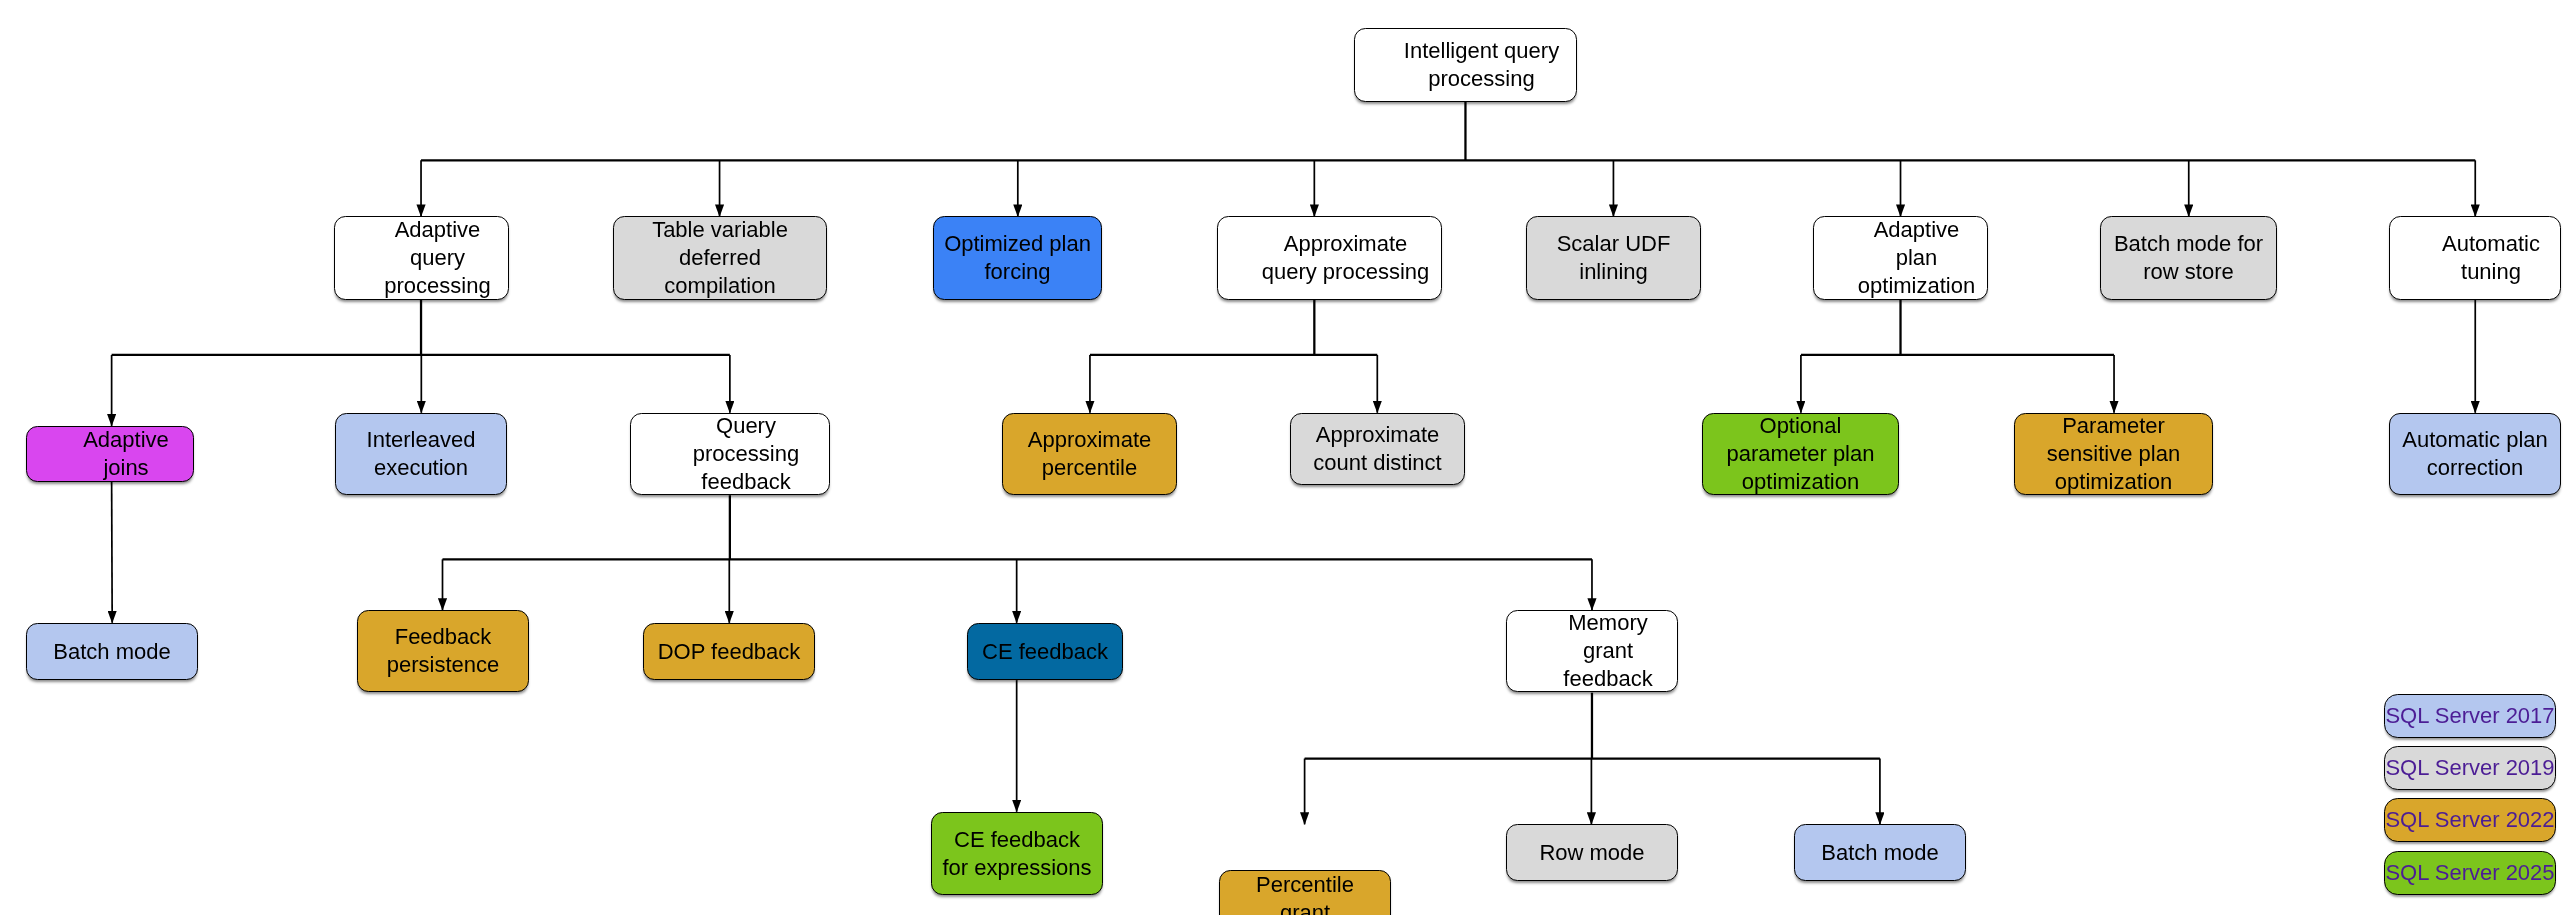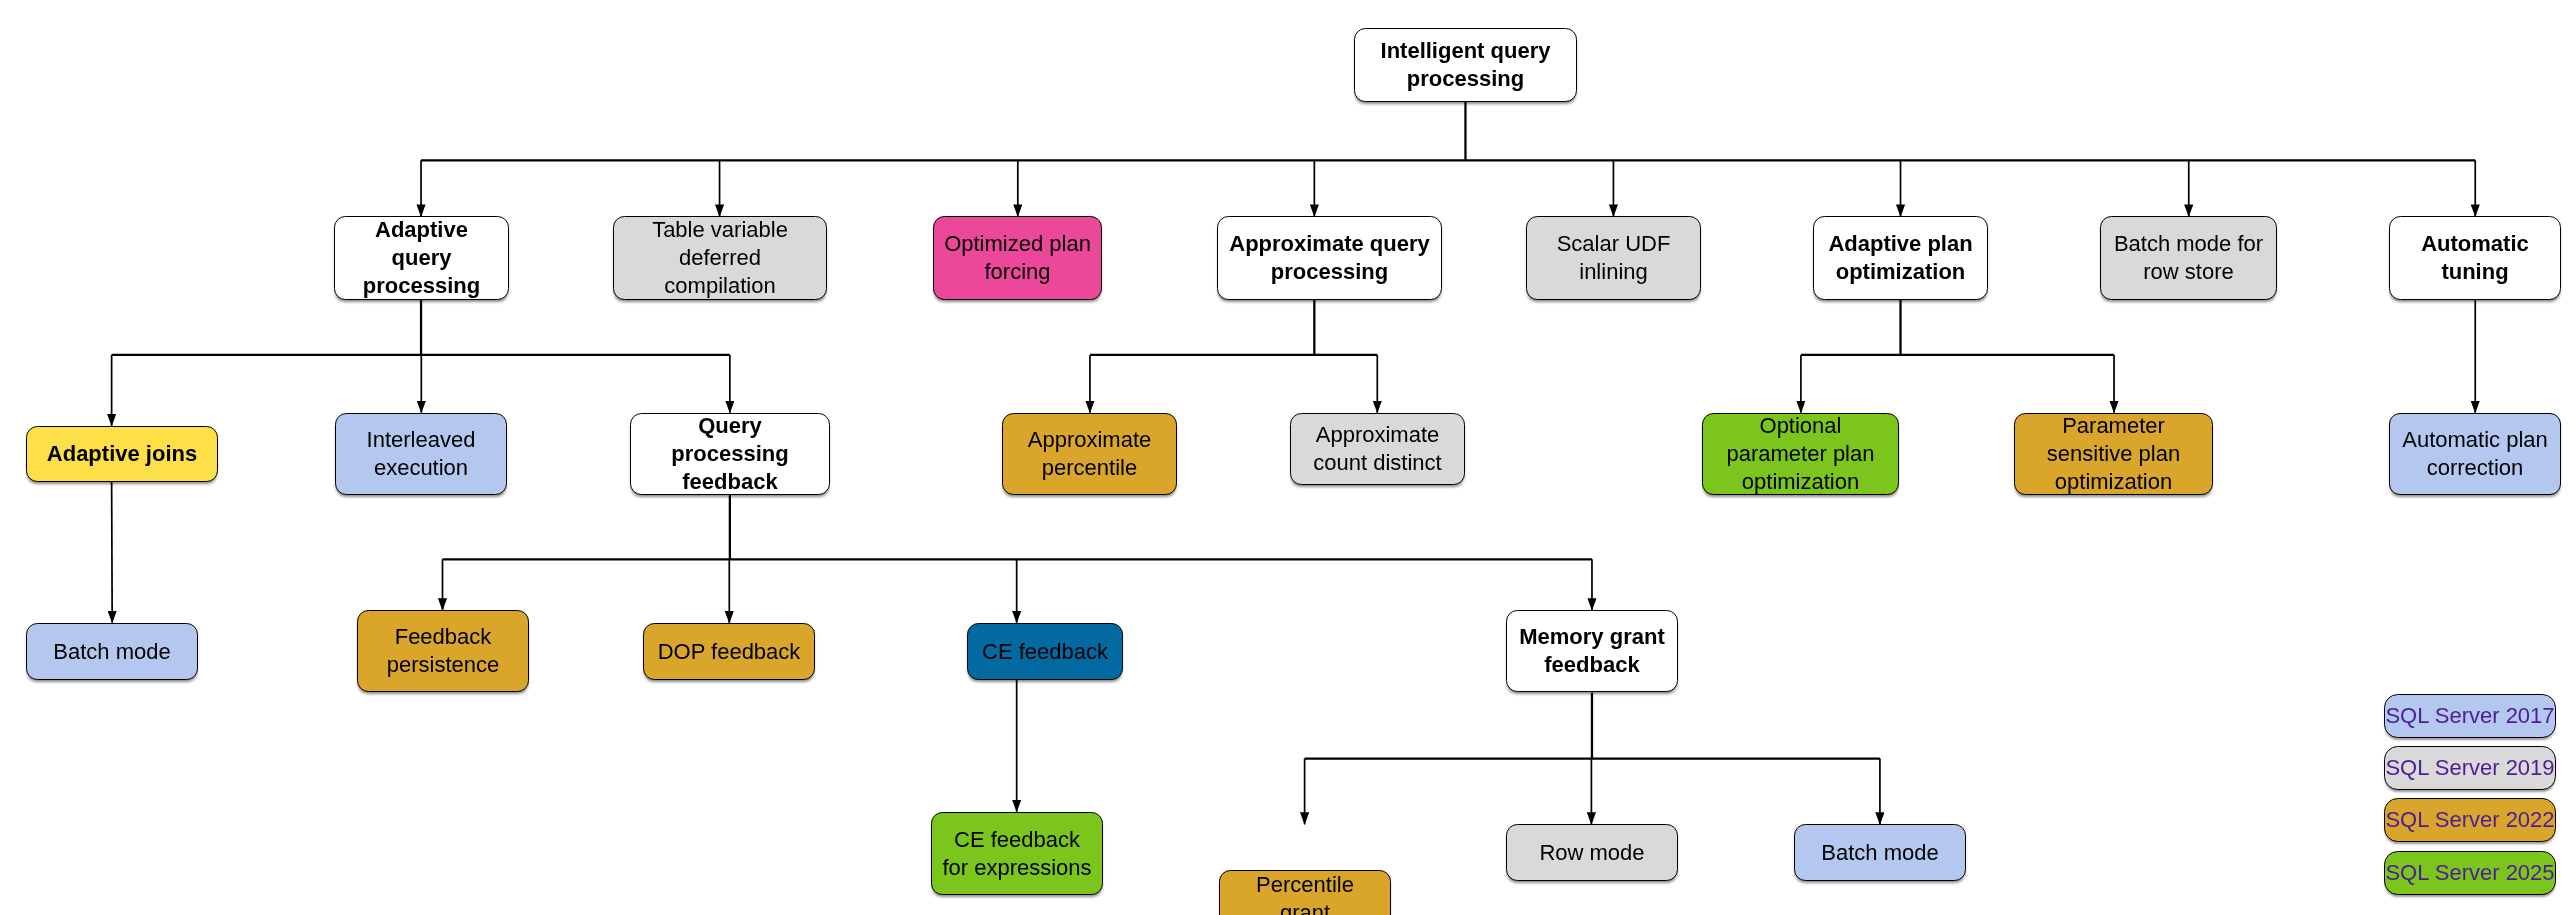--- a/index.html
+++ b/index.html
@@ -36,7 +36,7 @@
     padding: 2.3px 8px;
     box-shadow: 0 2.9px 2.9px -1.7px rgba(0,0,0,0.45);
   }
-  .node.bold { font-weight: bold; }
+  .node.bold { font-weight: normal; padding-left: 40px; }
   .legend-item {
     position: absolute;
     box-sizing: border-box;

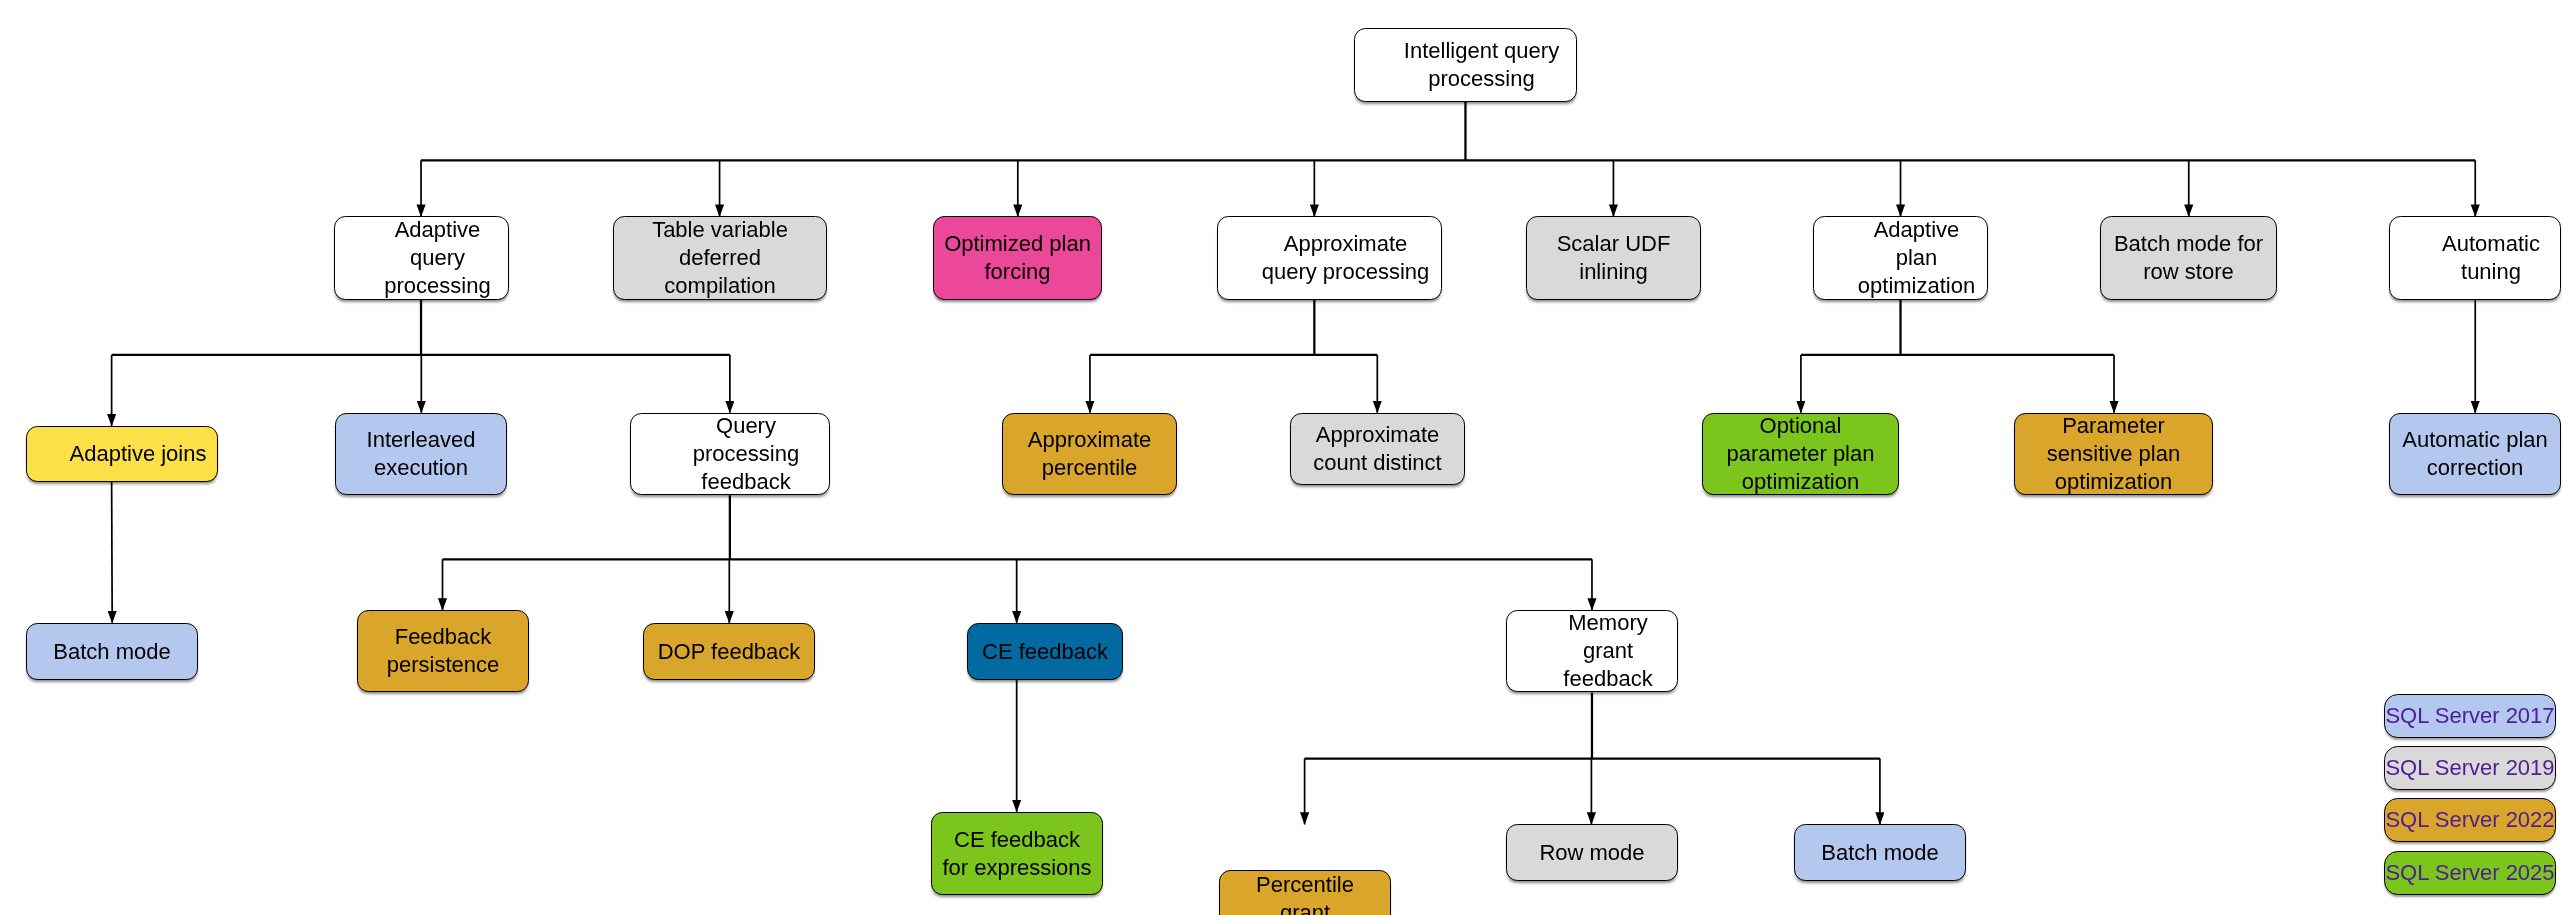--- a/index.html
+++ b/index.html
@@ -105,7 +105,7 @@
       <div class="node bold" style="left: 1354px; top: 27.5px; width: 223px; height: 74px; background: rgb(255, 255, 255);">Intelligent query processing</div>
       <div class="node bold" style="left: 334px; top: 216px; width: 175px; height: 84px; background: rgb(255, 255, 255);">Adaptive query processing</div>
       <div class="node" style="left: 613px; top: 216px; width: 214px; height: 84px; background: rgb(217, 217, 217);">Table variable deferred compilation</div>
-      <div class="node" style="left: 933px; top: 216px; width: 169px; height: 84px; background: #ec4899;">Optimized plan forcing</div>
+      <div class="node" style="left: 933px; top: 216px; width: 169px; height: 84px; background: #3b82f6;">Optimized plan forcing</div>
       <div class="node bold" style="left: 1217px; top: 216px; width: 225px; height: 84px; background: rgb(255, 255, 255);">Approximate query processing</div>
       <div class="node" style="left: 1526px; top: 216px; width: 175px; height: 84px; background: rgb(217, 217, 217);">Scalar UDF inlining</div>
       <div class="node bold" style="left: 1813px; top: 216px; width: 175px; height: 84px; background: rgb(255, 255, 255);">Adaptive plan optimization</div>

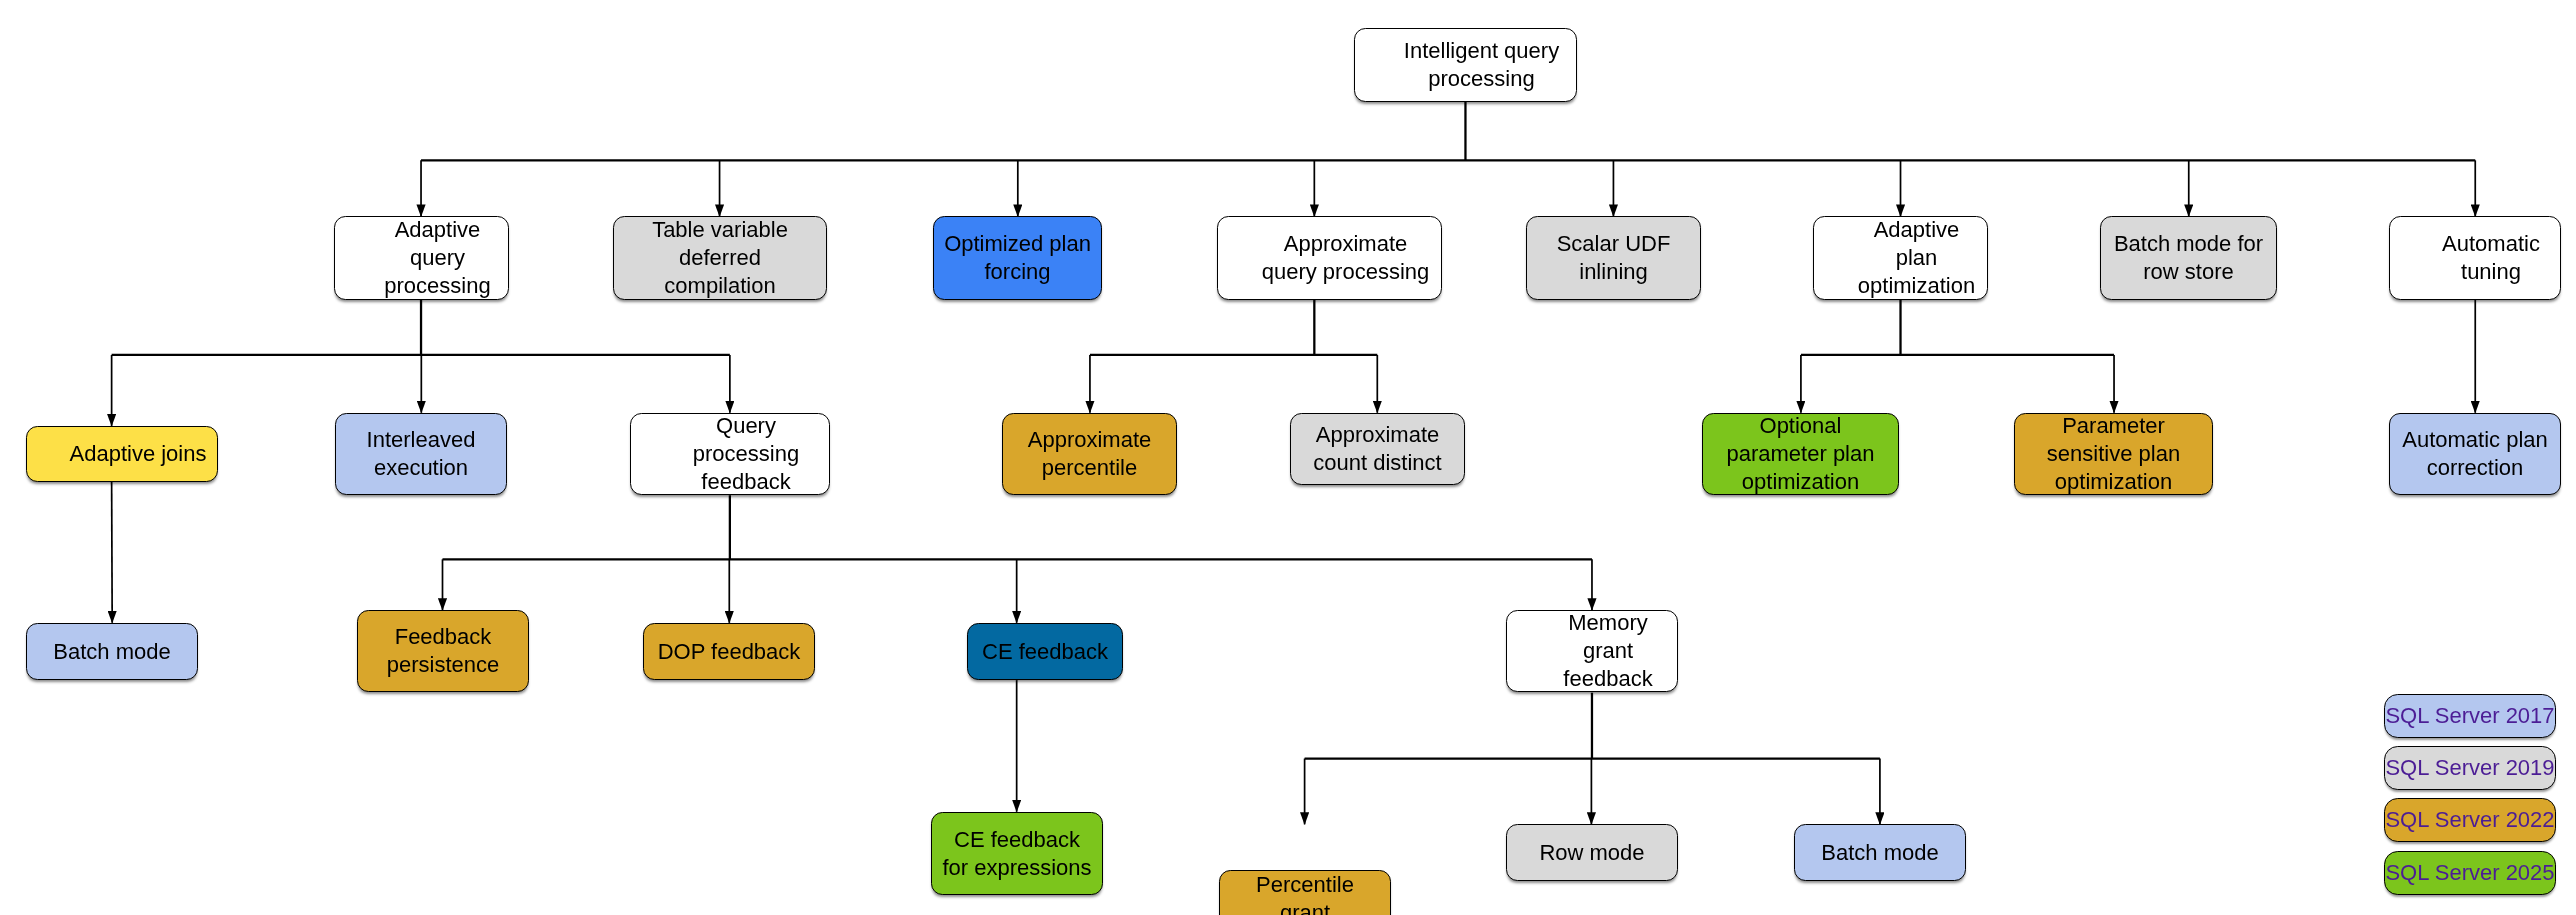--- a/index.html
+++ b/index.html
@@ -111,7 +111,7 @@
       <div class="node bold" style="left: 1813px; top: 216px; width: 175px; height: 84px; background: rgb(255, 255, 255);">Adaptive plan optimization</div>
       <div class="node" style="left: 2100px; top: 216px; width: 177px; height: 84px; background: rgb(217, 217, 217);">Batch mode for row store</div>
       <div class="node bold" style="left: 2389px; top: 216px; width: 172px; height: 84px; background: rgb(255, 255, 255);">Automatic tuning</div>
-      <div class="node bold" style="left: 26px; top: 426px; width: 192px; height: 56px; background: #fde047;">Adaptive joins</div>
+      <div class="node bold" style="left: 26px; top: 426px; width: 168px; height: 56px; background: #d946ef;">Adaptive joins</div>
       <div class="node" style="left: 335px; top: 413px; width: 172px; height: 82px; background: rgb(180, 199, 239);">Interleaved execution</div>
       <div class="node bold" style="left: 630px; top: 413px; width: 200px; height: 82px; background: rgb(255, 255, 255);">Query processing feedback</div>
       <div class="node" style="left: 1002px; top: 413px; width: 175px; height: 82px; background: rgb(217, 166, 43);">Approximate percentile</div>

